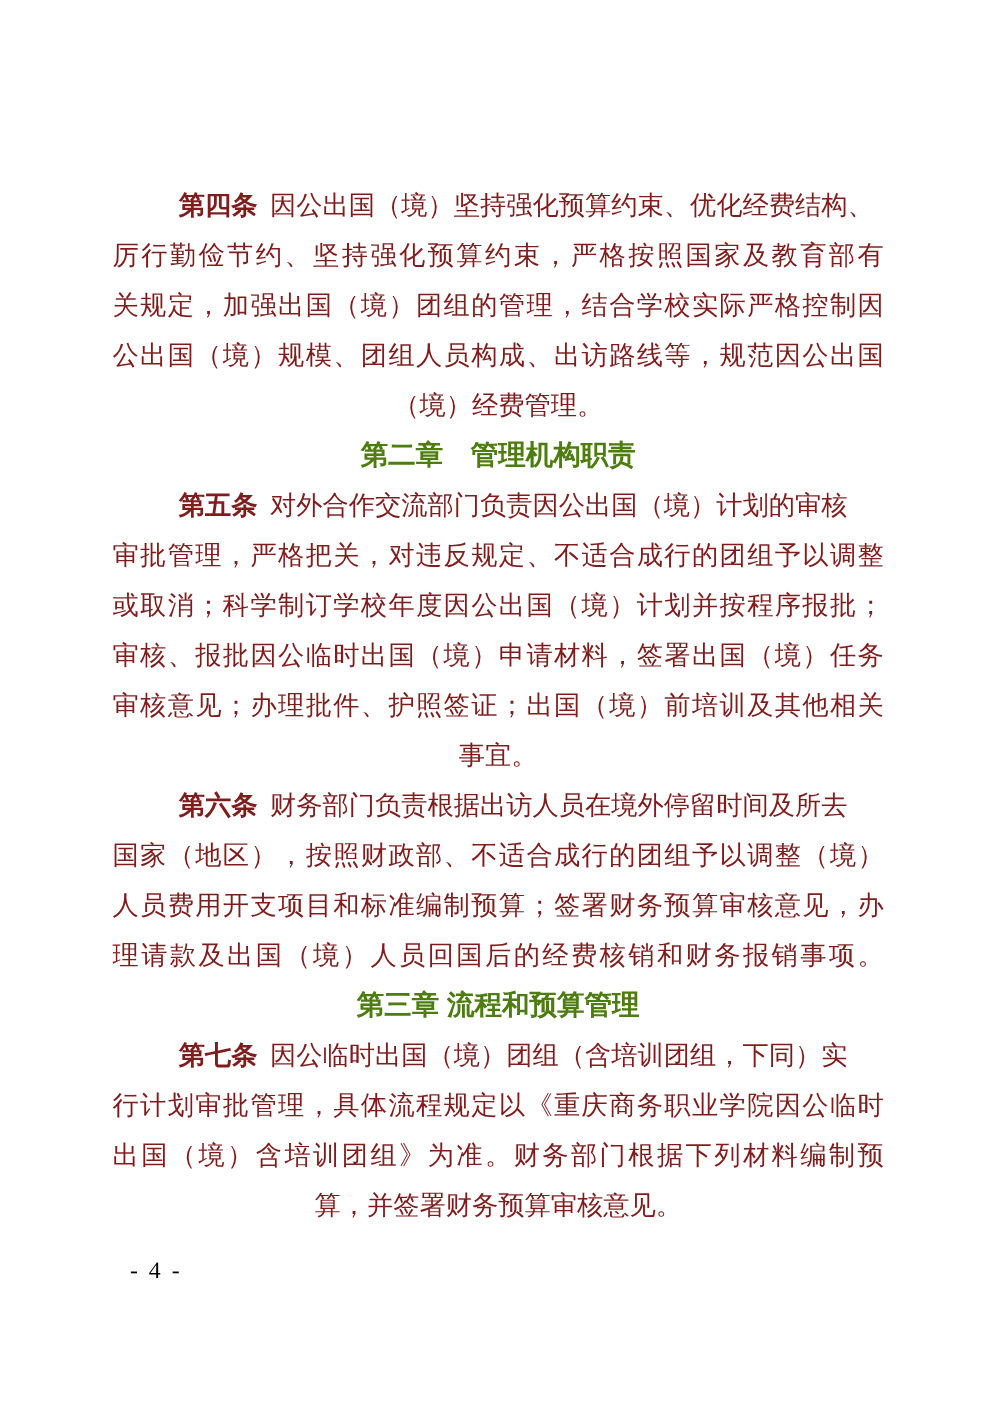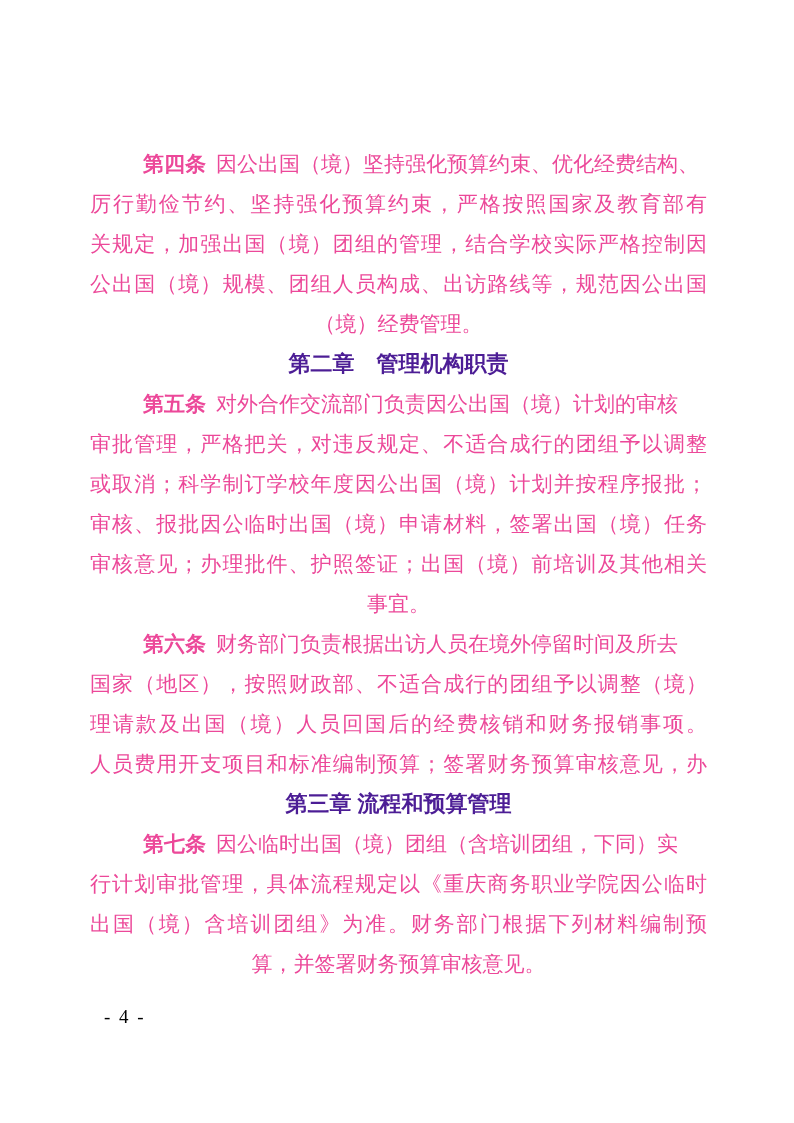--- a/index.html
+++ b/index.html
@@ -26,7 +26,7 @@
     font-size: 21px;
     line-height: 40px;
     height: 40px;
-    color: #ec4899;
+    color: #7f1d1d;
   }
   
   .line.j {

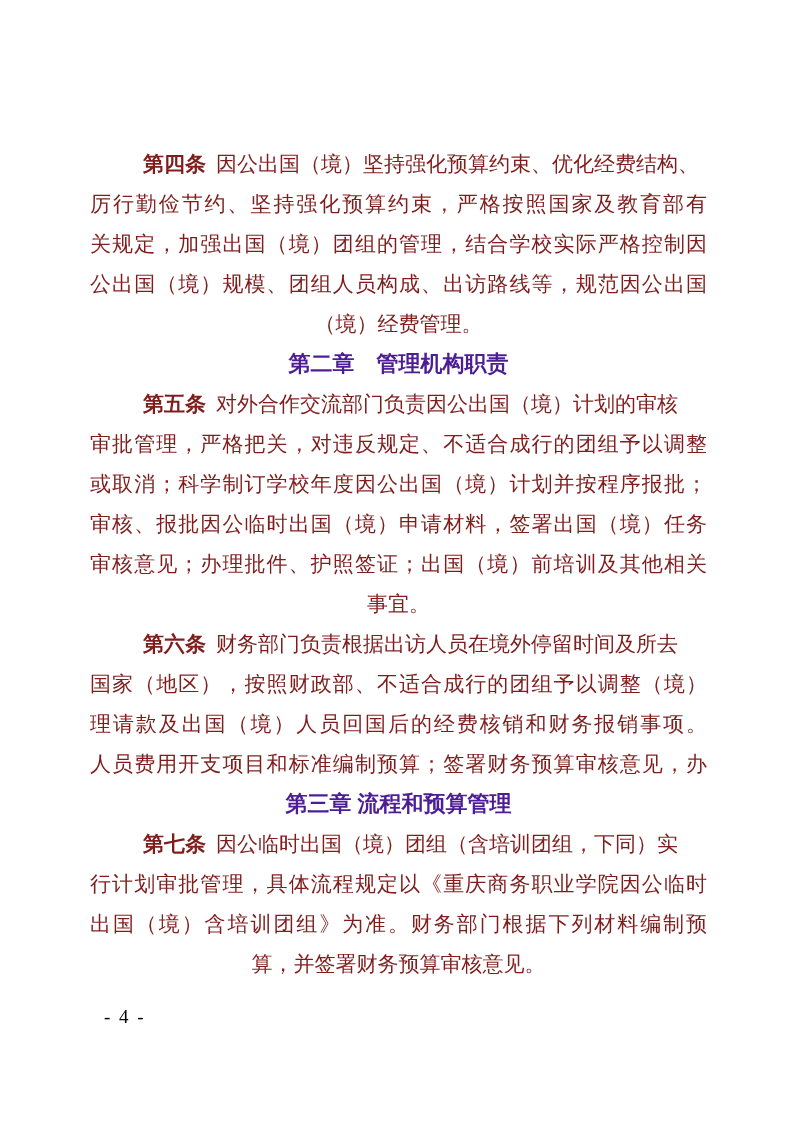--- a/index.html
+++ b/index.html
@@ -54,7 +54,7 @@
     line-height: 40px;
     height: 40px;
     text-align: center;
-    color: #4c1d95;
+    color: #4d7c0f;
   }
   .page-number {
     position: absolute;

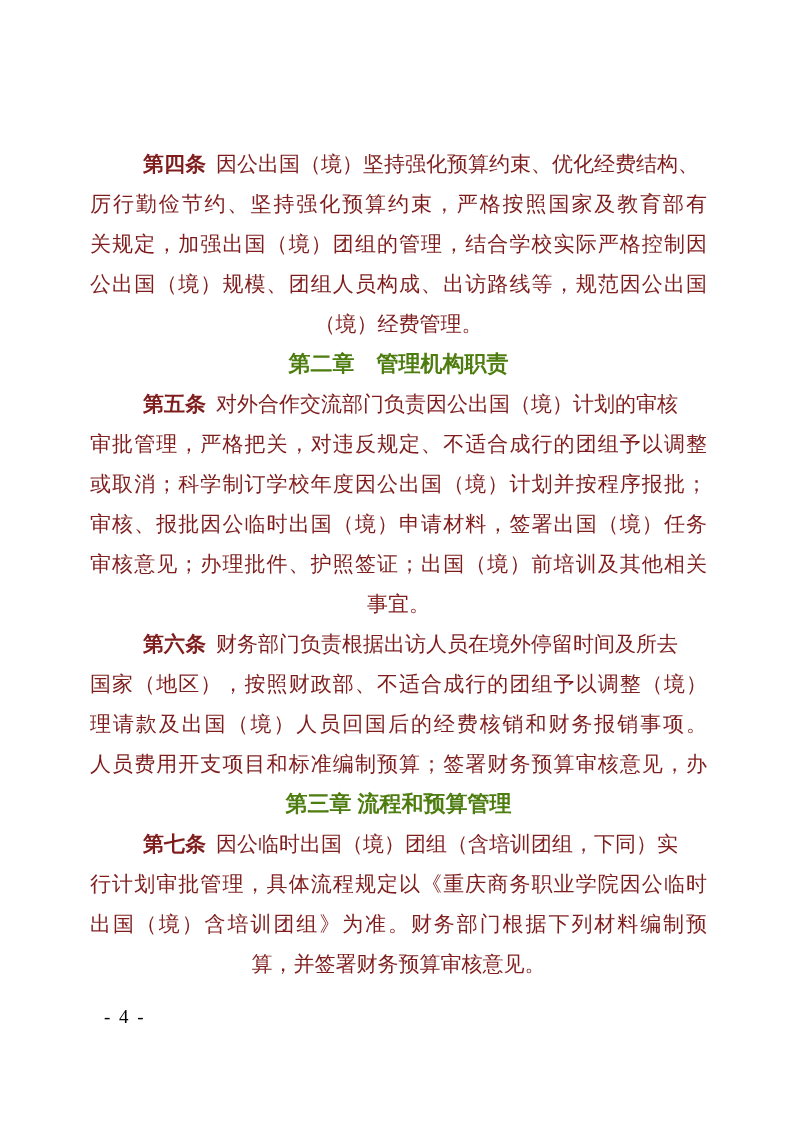--- a/index.html
+++ b/index.html
@@ -101,8 +101,8 @@
         <span class="term">第六条</span><span>财务部门负责根据出访人员在境外停留时间及所去</span>
       </div>
       <div class="line j">国家（地区），按照财政部、不适合成行的团组予以调整（境）</div>
+      <div class="line j">人员费用开支项目和标准编制预算；签署财务预算审核意见，办</div>
       <div class="line j">理请款及出国（境）人员回国后的经费核销和财务报销事项。</div>
-      <div class="line j">人员费用开支项目和标准编制预算；签署财务预算审核意见，办</div>
     </div>
 
     <div class="heading">第三章 流程和预算管理</div>

